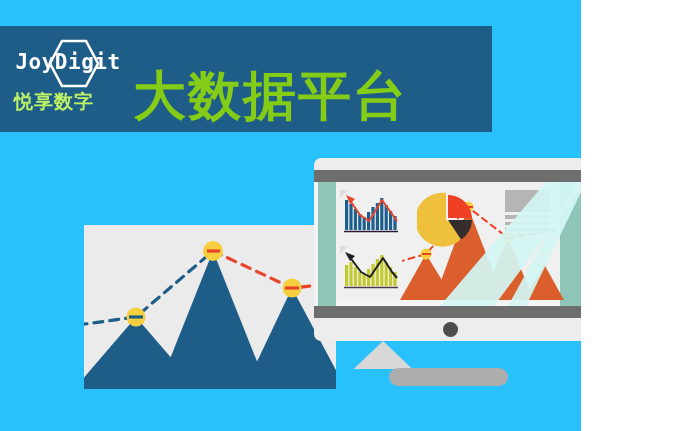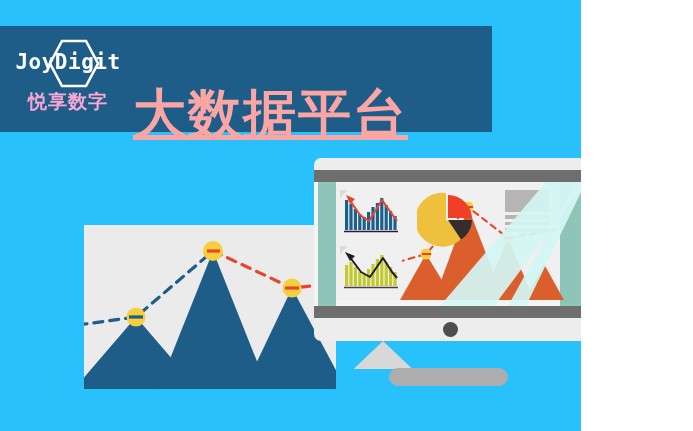--- a/index.html
+++ b/index.html
@@ -62,8 +62,8 @@
     left: 0;
     top: 56px;
     width: 108px;
-    text-align: center;
-    color: #f9a8d4;
+    text-align: left;
+    color: #bef264;
     font-size: 19px;
     font-weight: bold;
     letter-spacing: 1px;

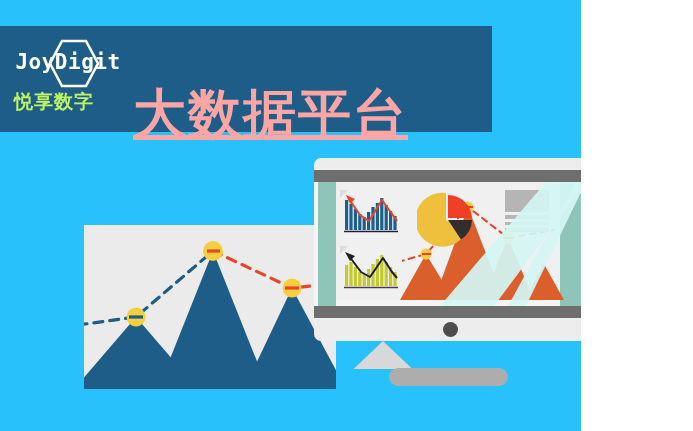--- a/index.html
+++ b/index.html
@@ -73,14 +73,13 @@
   #banner-title {
     position: absolute;
     left: 133px;
-    top: 61px;
-    color: #fca5a5;
+    top: 43px;
+    color: #84cc16;
     font-size: 53px;
     font-weight: bold;
     letter-spacing: 2px;
     line-height: 1;
     white-space: nowrap;
-    text-decoration: underline;
   }
 
   

